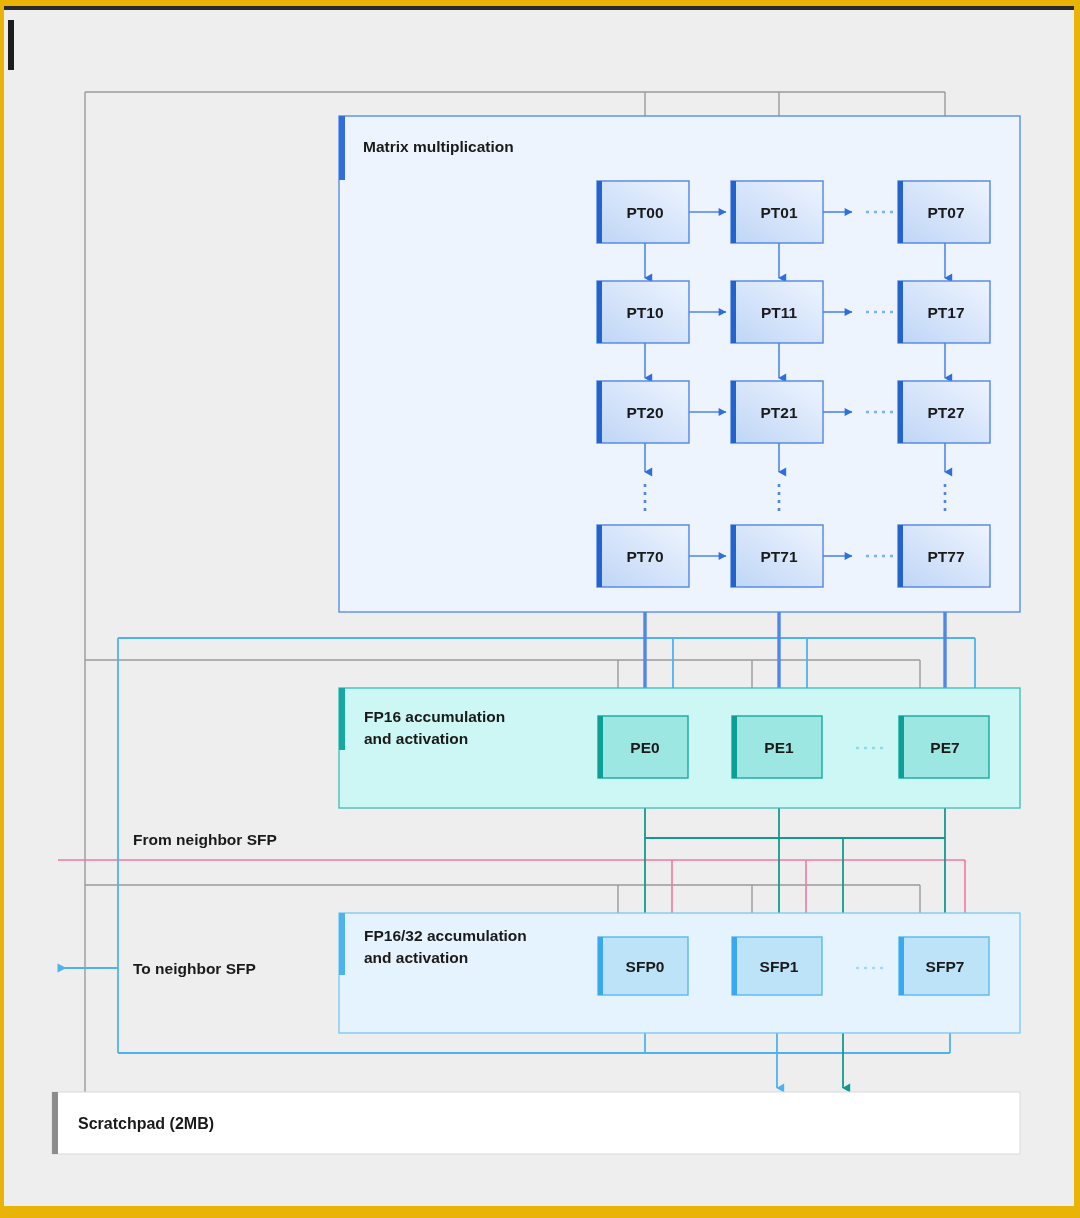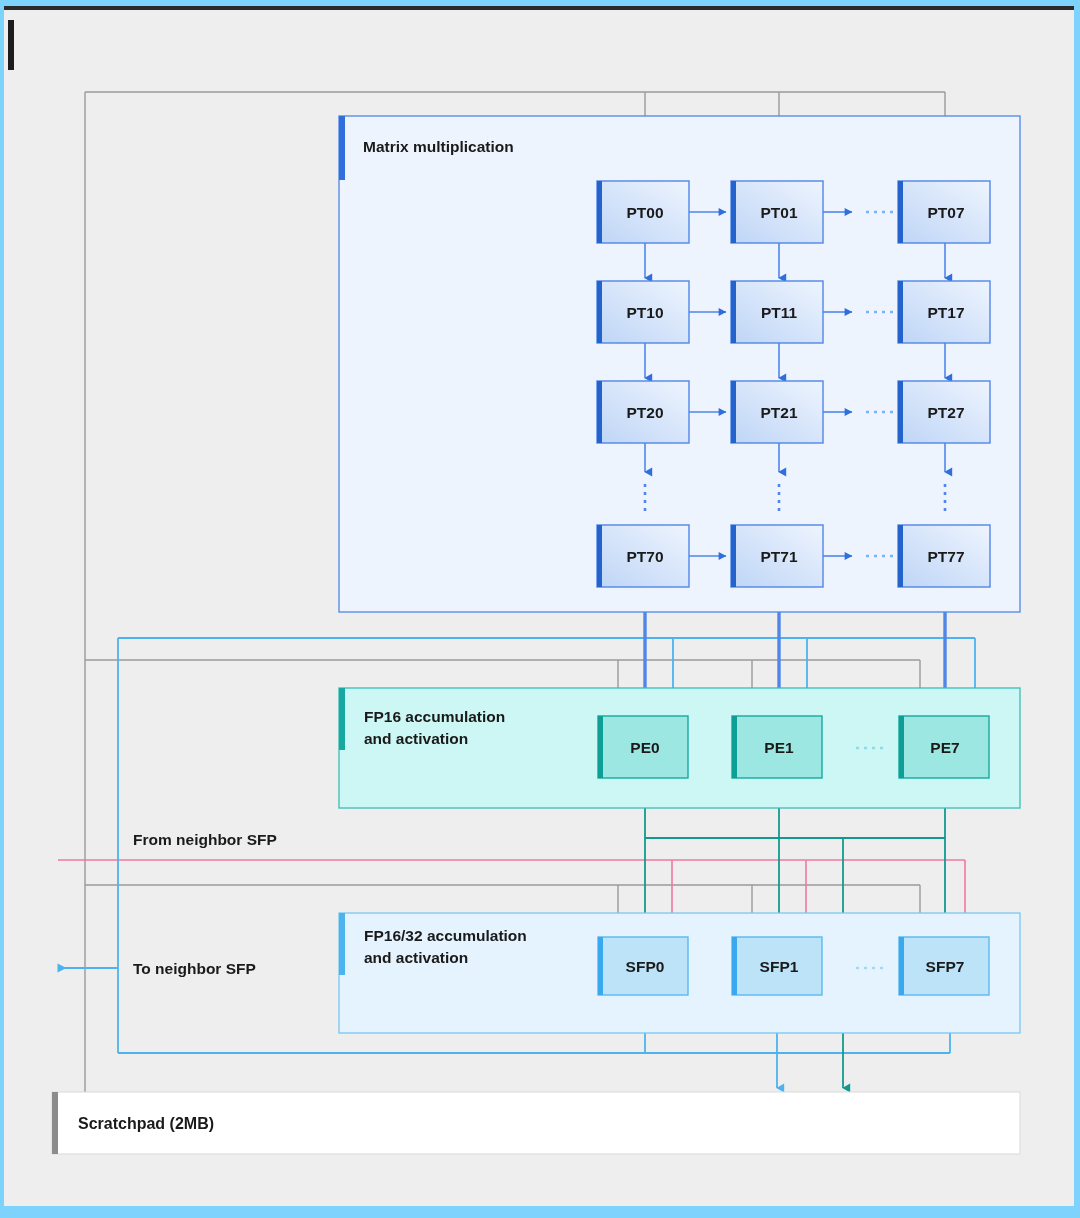--- a/index.html
+++ b/index.html
@@ -4,7 +4,7 @@
 <style>
   html,body{margin:0;padding:0;background:#ffffff;}
   body{font-family:"Liberation Sans", sans-serif;}
-  #page{position:relative;width:1080px;height:1218px;background:#7dd3fc;overflow:hidden;}
+  #page{position:relative;width:1080px;height:1218px;background:#eab308;overflow:hidden;}
   #frame{position:absolute;left:4px;top:6px;width:1070px;height:1200px;
          background:#eeeeee;border-top:4px solid #2a2a2a;box-sizing:border-box;}
   #cursor{position:absolute;left:8px;top:20px;width:6px;height:50px;background:#1c1c1c;}

